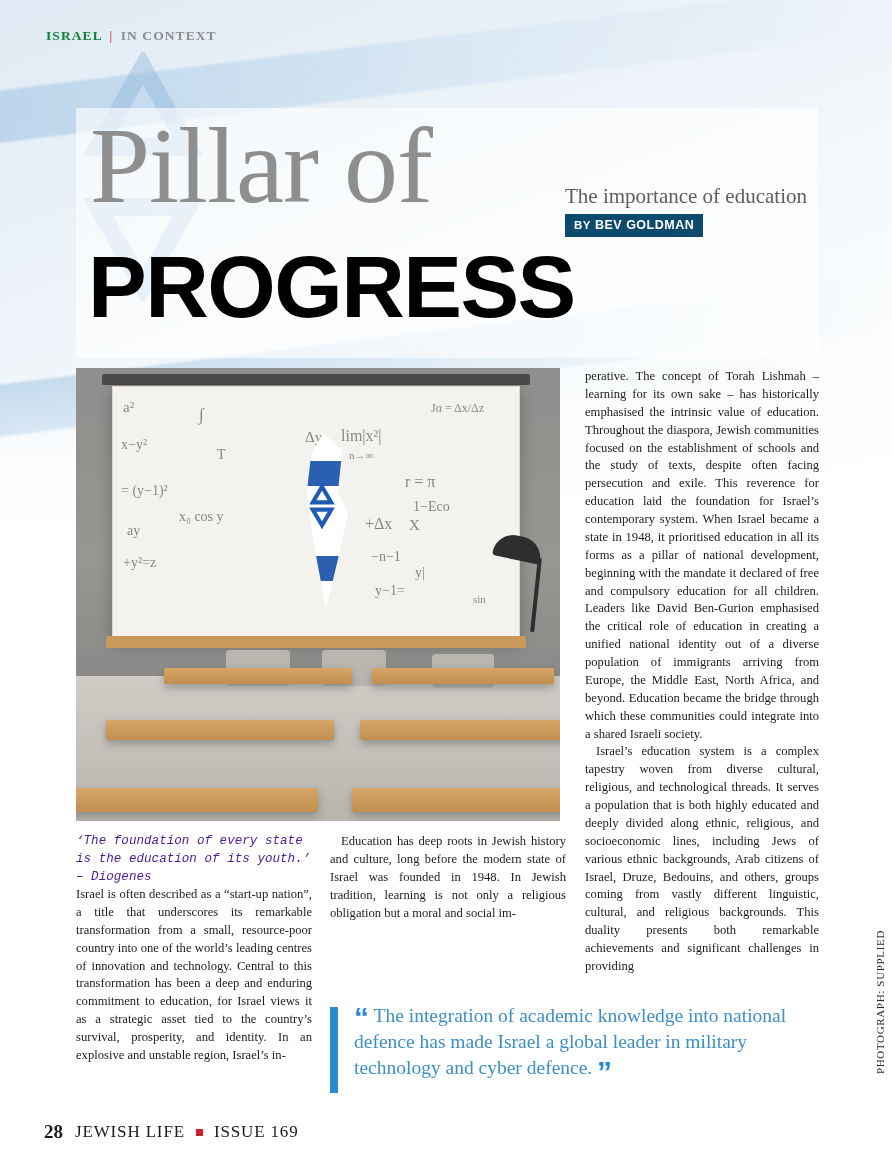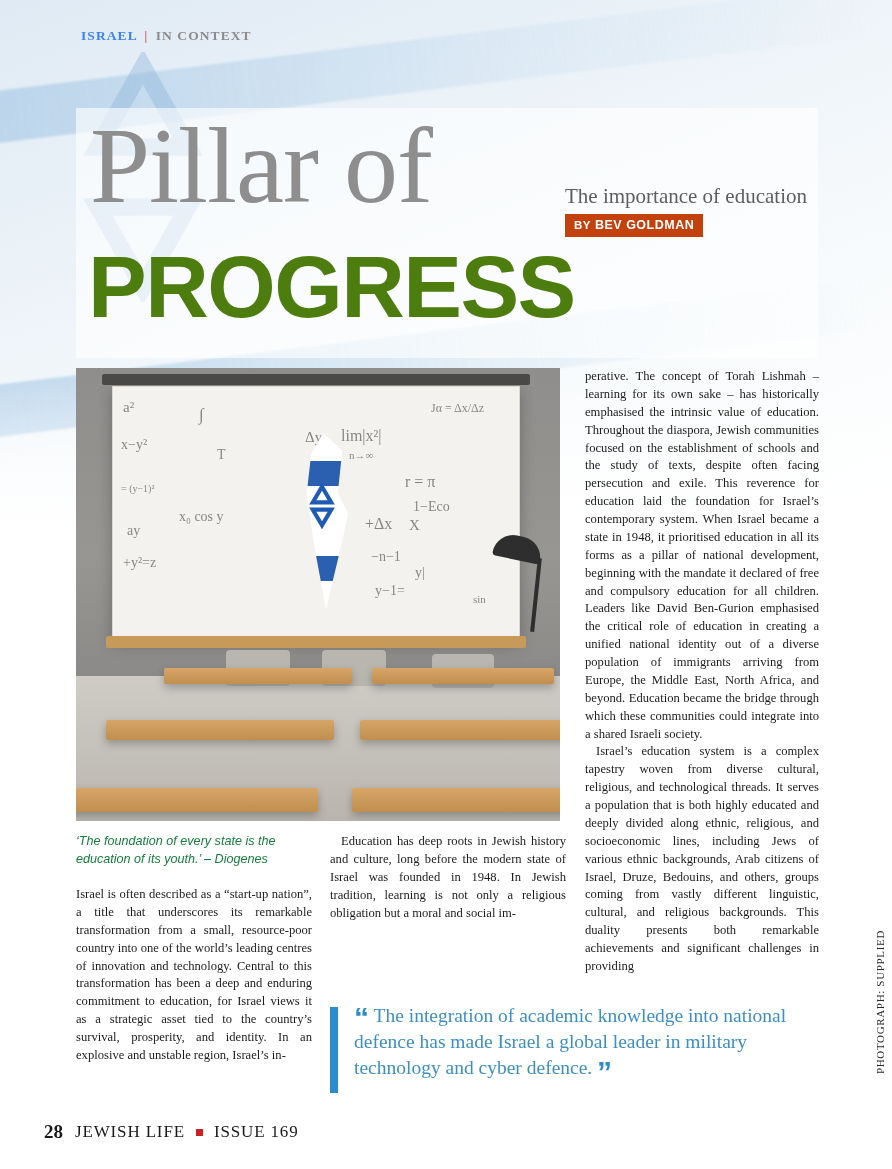--- a/index.html
+++ b/index.html
@@ -65,7 +65,7 @@
     letter-spacing: .08em;
     font-weight: bold;
   }
-  .kicker .red { color: #3b82f6; margin-left: 35px; }
+  .kicker .red { color: #15803d; }
   .kicker .sep { color: #cf1f26; margin: 0 3px; font-weight: normal; }
   .kicker .grey { color: #8b8b8b; font-weight: bold; }
 

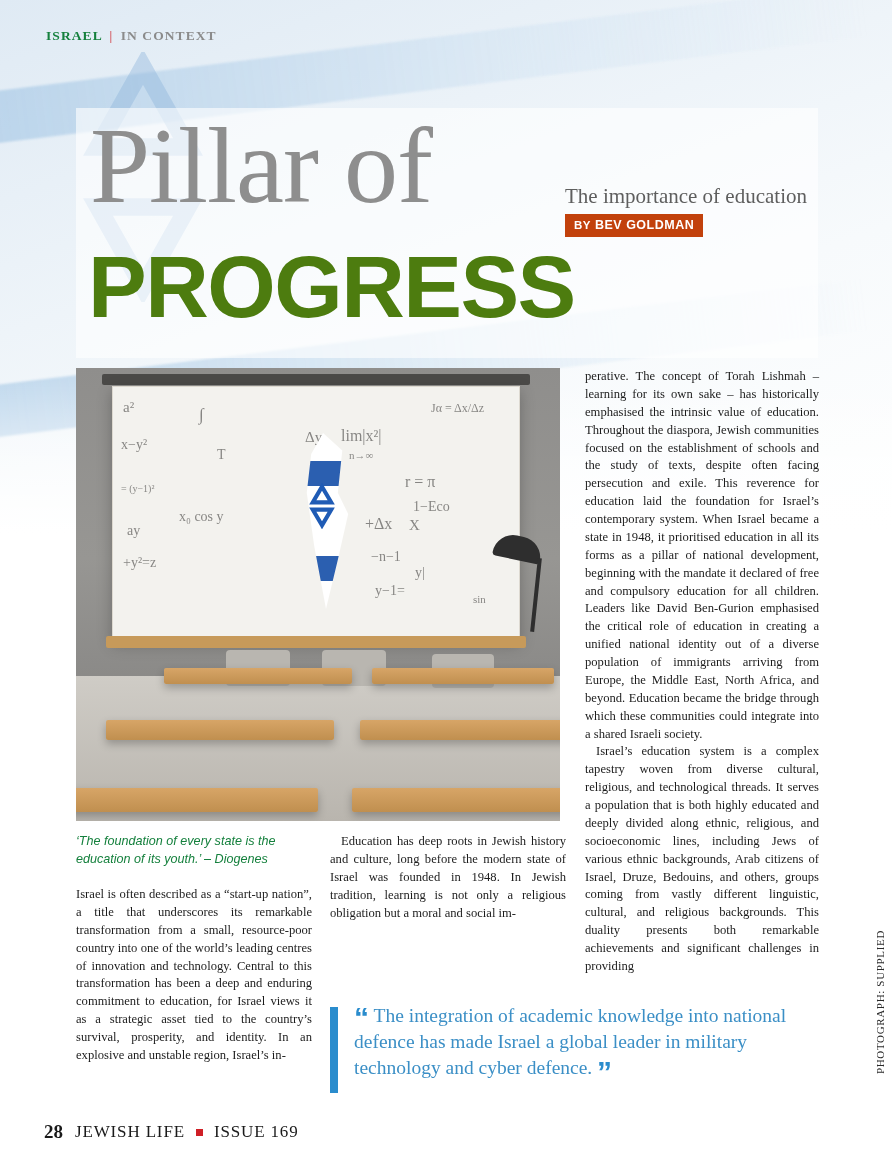--- a/index.html
+++ b/index.html
@@ -120,7 +120,7 @@
     left: 565px;
     top: 214px;
     z-index: 5;
-    background: #c2410c;
+    background: #0c4a6e;
     color: #ffffff;
     font-family: "Liberation Sans", sans-serif;
     font-size: 12.5px;

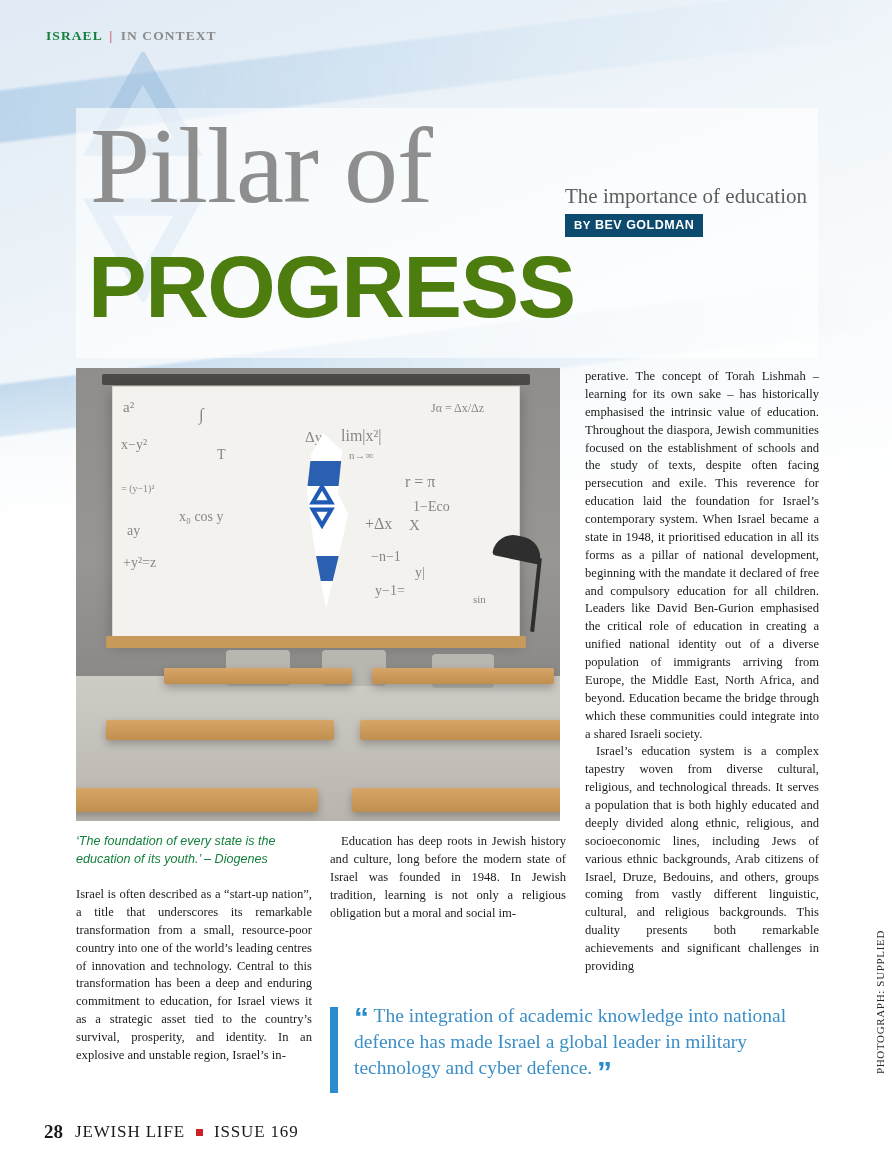--- a/index.html
+++ b/index.html
@@ -100,7 +100,7 @@
     font-size: 88px;
     line-height: .92;
     font-weight: bold;
-    color: #4d7c0f;
+    color: #000000;
     letter-spacing: -1.5px;
   }
   .subhead {

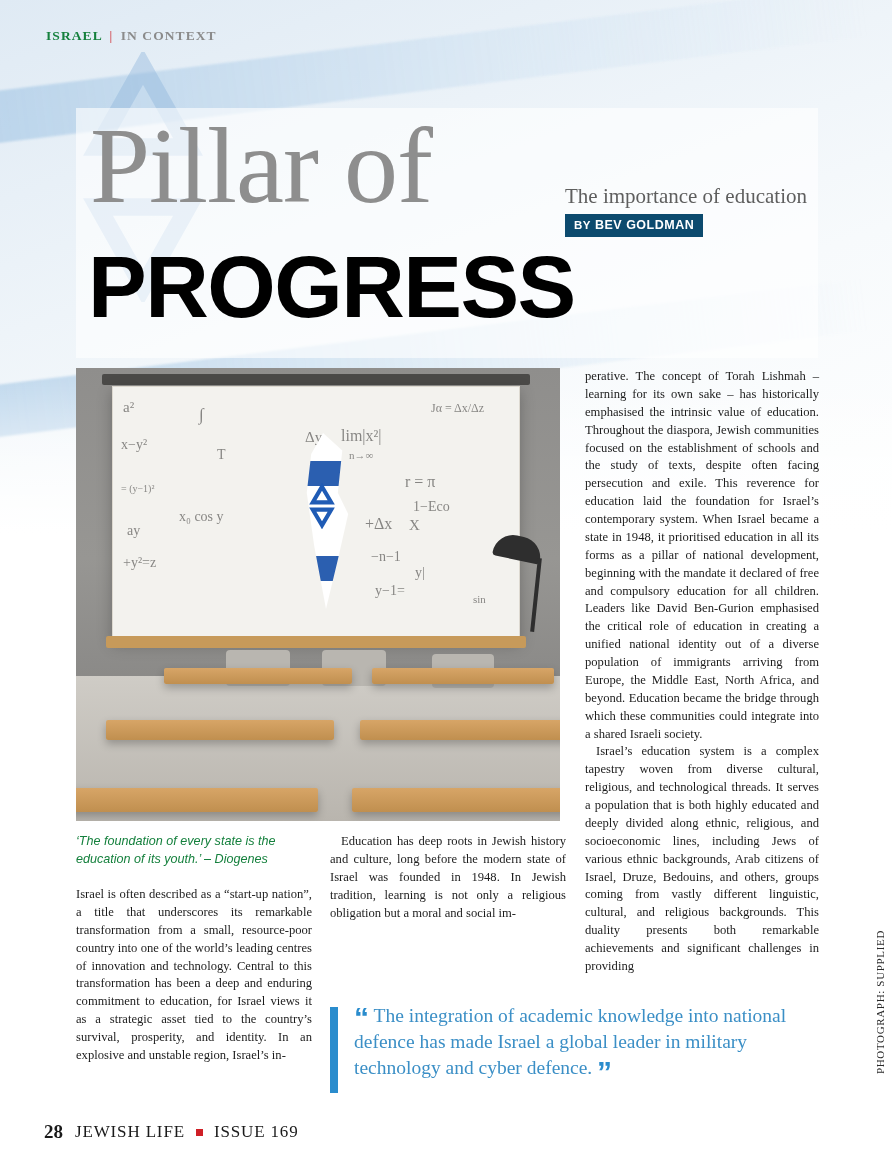--- a/index.html
+++ b/index.html
@@ -359,7 +359,7 @@
   <div class="ph-board">
     <span class="ph-formula" style="left:10px;  top:12px;  font-size:15px;">a²</span>
     <span class="ph-formula" style="left:8px;   top:50px;  font-size:14px;">x−y²</span>
-    <span class="ph-formula" style="left:8px;   top:96px;  font-size:10px;">= (y−1)²</span>
+    <span class="ph-formula" style="left:8px;   top:96px;  font-size:14px;">= (y−1)²</span>
     <span class="ph-formula" style="left:86px;  top:18px;  font-size:17px;">∫</span>
     <span class="ph-formula" style="left:104px; top:60px;  font-size:14px;">T</span>
     <span class="ph-formula" style="left:192px; top:42px;  font-size:15px;">Δy</span>

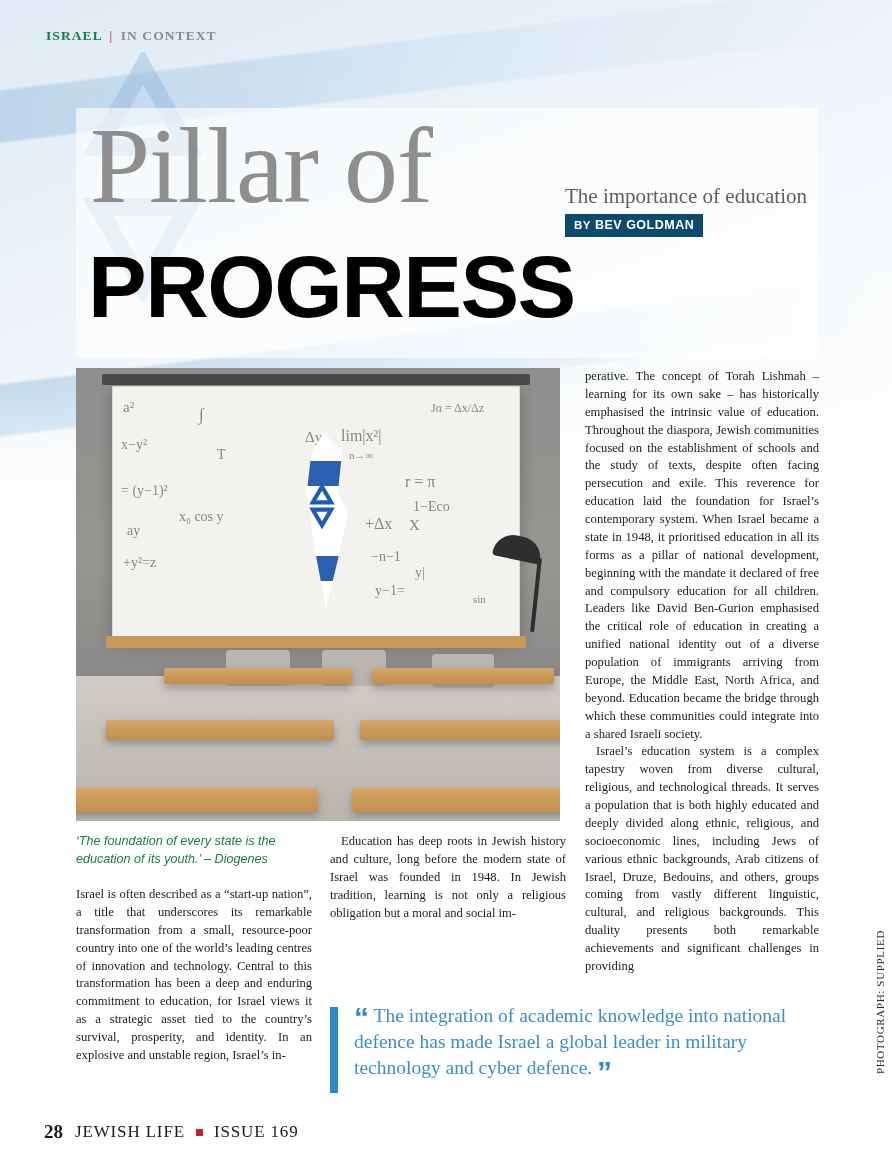--- a/index.html
+++ b/index.html
@@ -234,11 +234,11 @@
     top: 833px;
     width: 236px;
     z-index: 5;
-    font-family: Liberation Sans, sans-serif;
+    font-family: Liberation Mono, monospace;
     font-style: italic;
     font-size: 12.6px;
     line-height: 1.42;
-    color: #15803d;
+    color: #4c1d95;
   }
   .col-1 { left: 76px;  top: 886px; width: 236px; }
   .col-2 { left: 330px; top: 833px; width: 236px; }

